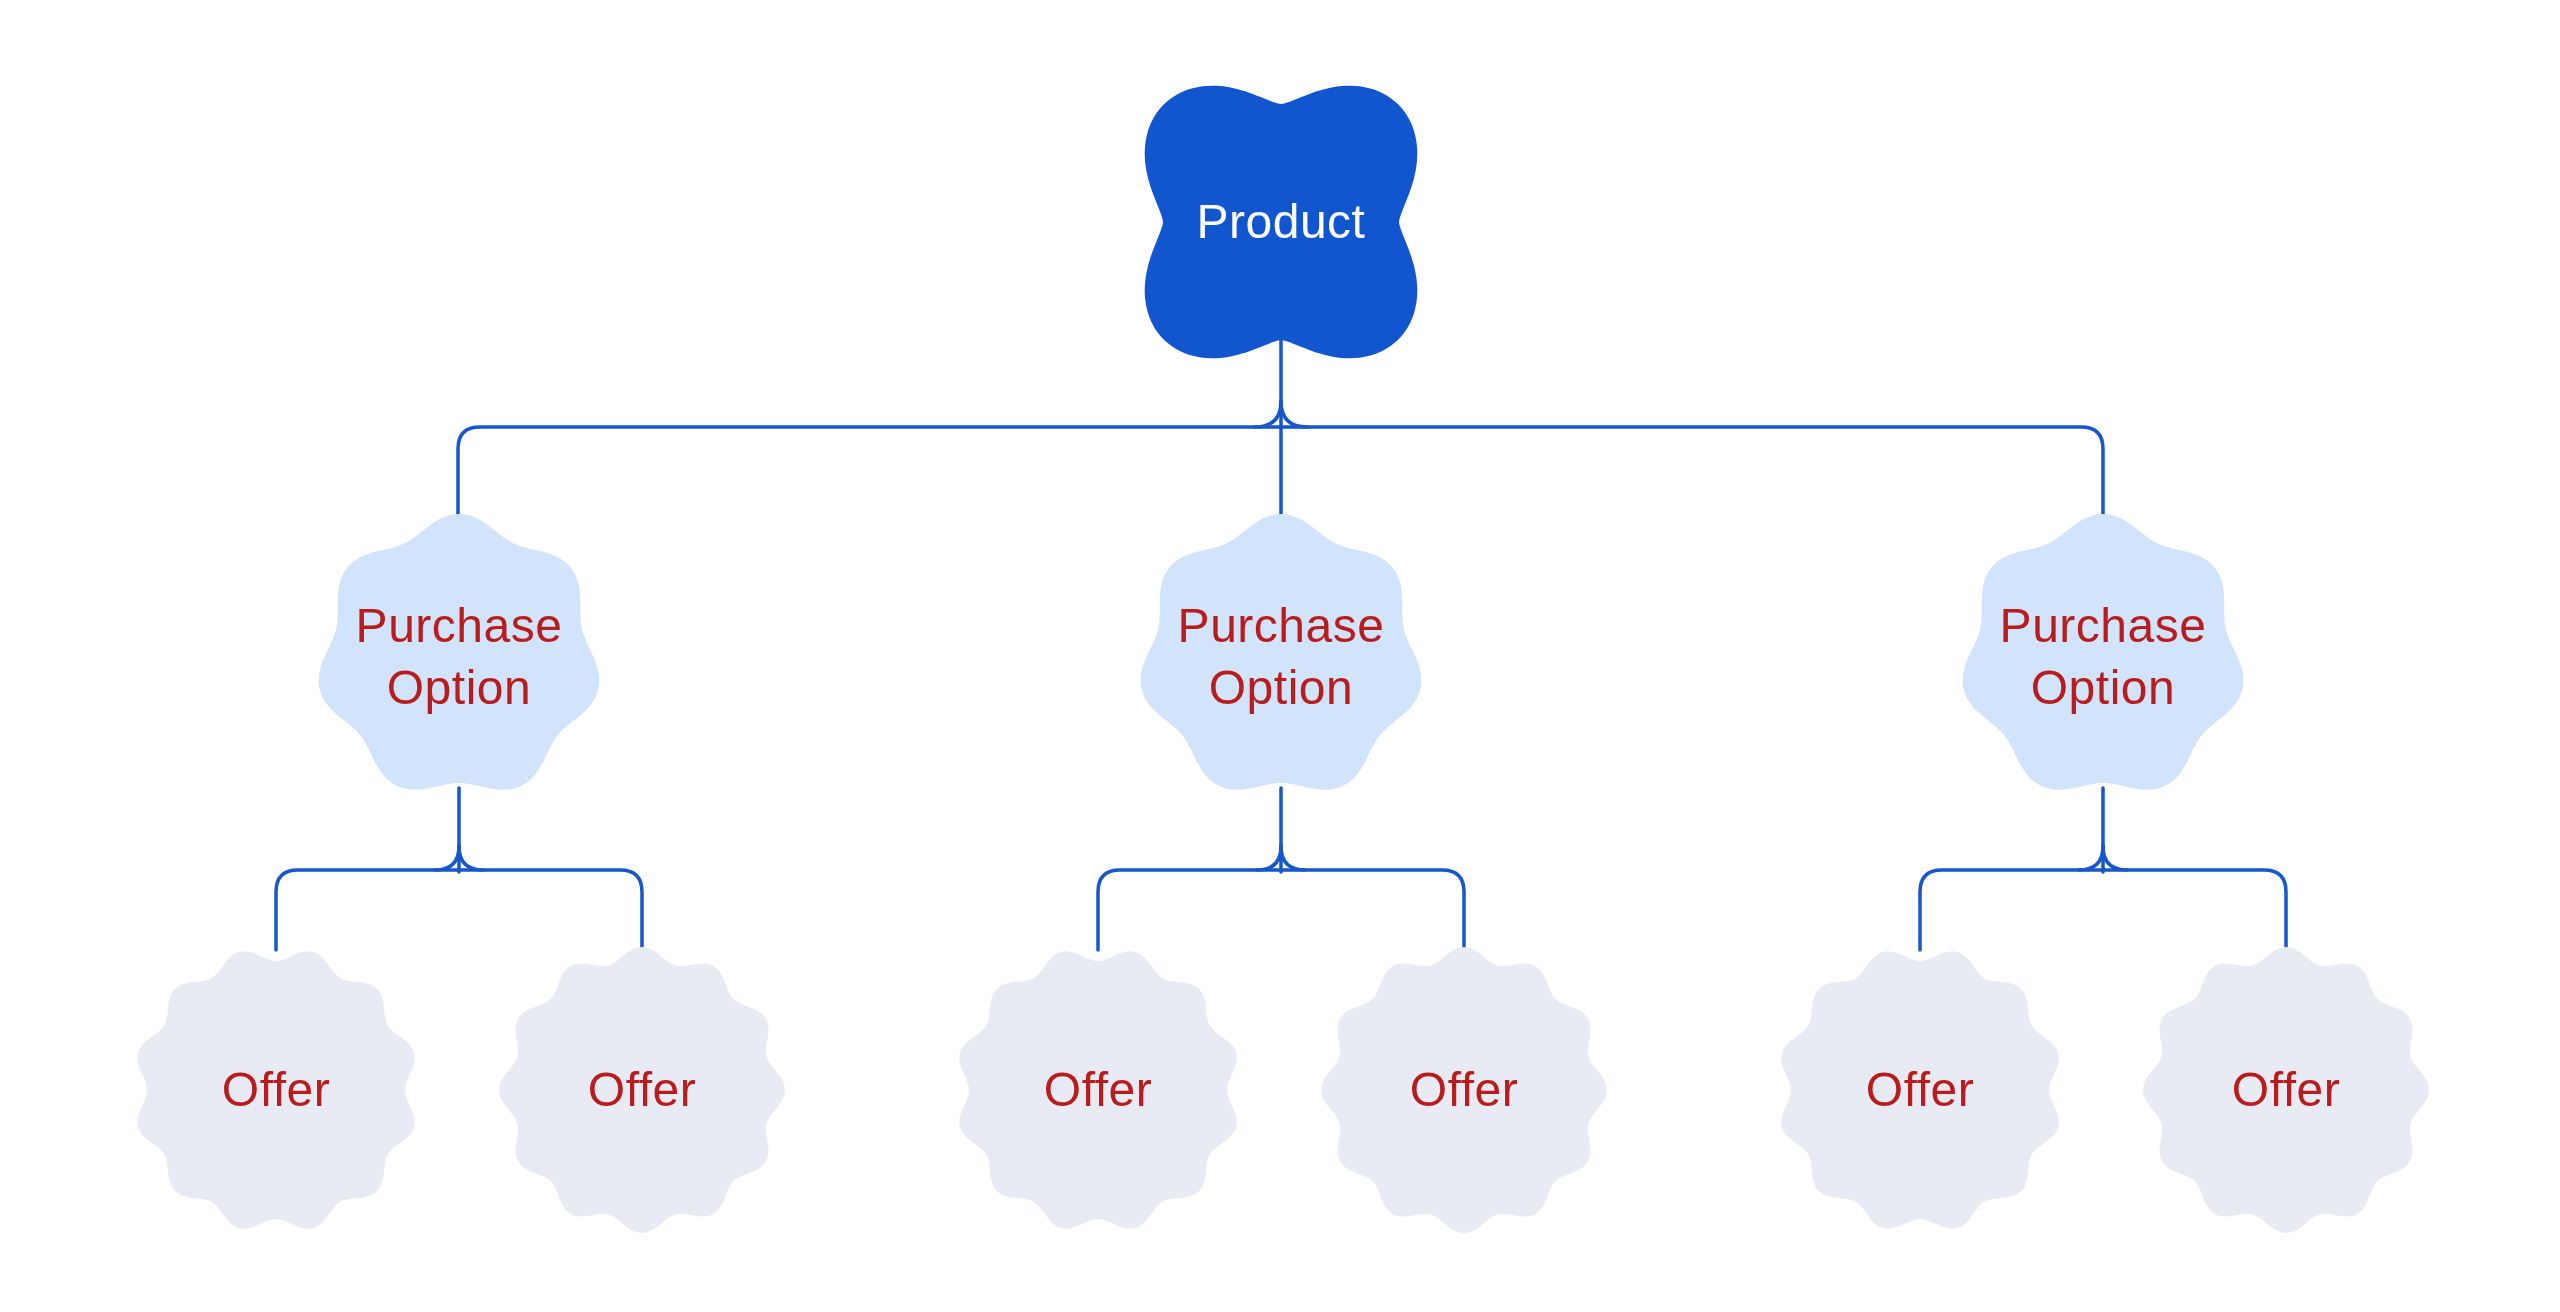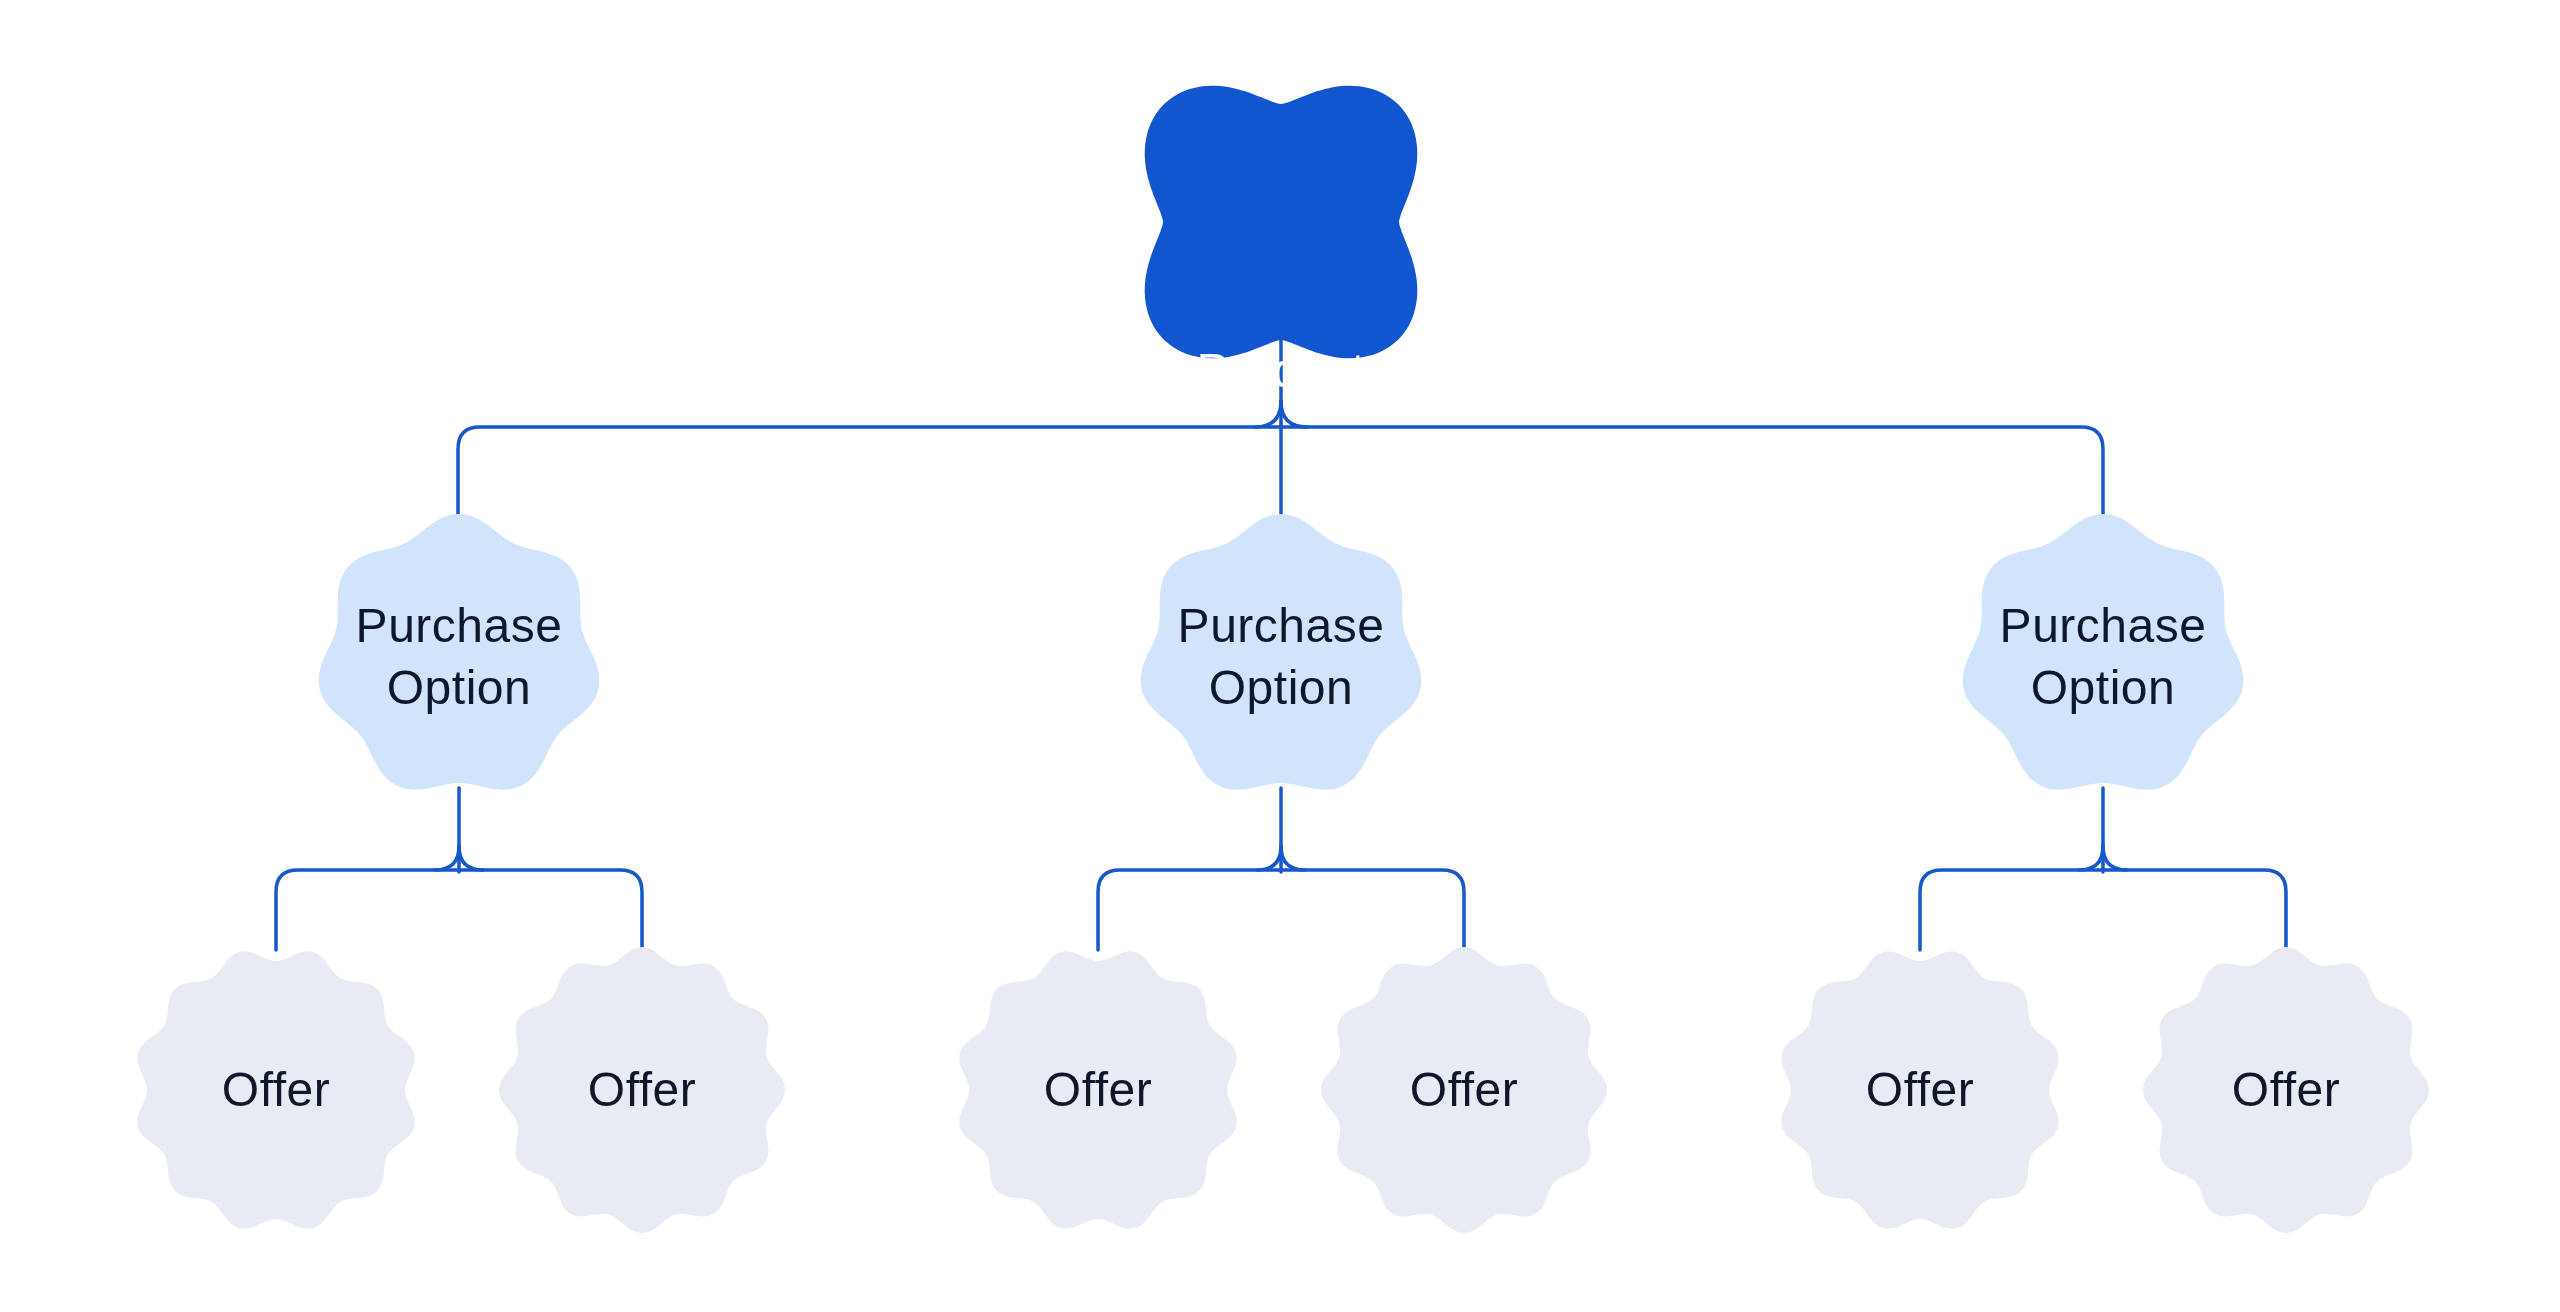--- a/index.html
+++ b/index.html
@@ -80,7 +80,7 @@
     <path d="M2127,870 Q2103,870 2103,846"></path>
   </svg>
 
-  <div class="node root" style="left:1101px;top:42px;align-items:flex-end;">
+  <div class="node root" style="left:1101px;top:42px;">
     <svg class="blob blob-root" viewBox="-180 -180 360 360">
       <path d="M118.0,0.0L118.5,-3.1L119.5,-6.3L120.6,-9.5L121.9,-12.8L123.3,-16.2L124.7,-19.7L126.1,-23.4L127.6,-27.1L129.0,-31.0L130.4,-34.9L131.6,-39.0L132.8,-43.1L133.8,-47.4L134.7,-51.7L135.4,-56.1L135.9,-60.5L136.2,-65.0L136.3,-69.4L136.1,-73.9L135.7,-78.3L135.0,-82.7L134.1,-87.1L132.9,-91.4L131.5,-95.5L129.8,-99.6L127.8,-103.5L125.6,-107.2L123.1,-110.8L120.3,-114.2L117.4,-117.4L114.2,-120.3L110.8,-123.1L107.2,-125.6L103.5,-127.8L99.6,-129.8L95.5,-131.5L91.4,-132.9L87.1,-134.1L82.7,-135.0L78.3,-135.7L73.9,-136.1L69.4,-136.3L65.0,-136.2L60.5,-135.9L56.1,-135.4L51.7,-134.7L47.4,-133.8L43.1,-132.8L39.0,-131.6L34.9,-130.4L31.0,-129.0L27.1,-127.6L23.4,-126.1L19.7,-124.7L16.2,-123.3L12.8,-121.9L9.5,-120.6L6.3,-119.5L3.1,-118.5L0.0,-118.0L-3.1,-118.5L-6.3,-119.5L-9.5,-120.6L-12.8,-121.9L-16.2,-123.3L-19.7,-124.7L-23.4,-126.1L-27.1,-127.6L-31.0,-129.0L-34.9,-130.4L-39.0,-131.6L-43.1,-132.8L-47.4,-133.8L-51.7,-134.7L-56.1,-135.4L-60.5,-135.9L-65.0,-136.2L-69.4,-136.3L-73.9,-136.1L-78.3,-135.7L-82.7,-135.0L-87.1,-134.1L-91.4,-132.9L-95.5,-131.5L-99.6,-129.8L-103.5,-127.8L-107.2,-125.6L-110.8,-123.1L-114.2,-120.3L-117.4,-117.4L-120.3,-114.2L-123.1,-110.8L-125.6,-107.2L-127.8,-103.5L-129.8,-99.6L-131.5,-95.5L-132.9,-91.4L-134.1,-87.1L-135.0,-82.7L-135.7,-78.3L-136.1,-73.9L-136.3,-69.4L-136.2,-65.0L-135.9,-60.5L-135.4,-56.1L-134.7,-51.7L-133.8,-47.4L-132.8,-43.1L-131.6,-39.0L-130.4,-34.9L-129.0,-31.0L-127.6,-27.1L-126.1,-23.4L-124.7,-19.7L-123.3,-16.2L-121.9,-12.8L-120.6,-9.5L-119.5,-6.3L-118.5,-3.1L-118.0,-0.0L-118.5,3.1L-119.5,6.3L-120.6,9.5L-121.9,12.8L-123.3,16.2L-124.7,19.7L-126.1,23.4L-127.6,27.1L-129.0,31.0L-130.4,34.9L-131.6,39.0L-132.8,43.1L-133.8,47.4L-134.7,51.7L-135.4,56.1L-135.9,60.5L-136.2,65.0L-136.3,69.4L-136.1,73.9L-135.7,78.3L-135.0,82.7L-134.1,87.1L-132.9,91.4L-131.5,95.5L-129.8,99.6L-127.8,103.5L-125.6,107.2L-123.1,110.8L-120.3,114.2L-117.4,117.4L-114.2,120.3L-110.8,123.1L-107.2,125.6L-103.5,127.8L-99.6,129.8L-95.5,131.5L-91.4,132.9L-87.1,134.1L-82.7,135.0L-78.3,135.7L-73.9,136.1L-69.4,136.3L-65.0,136.2L-60.5,135.9L-56.1,135.4L-51.7,134.7L-47.4,133.8L-43.1,132.8L-39.0,131.6L-34.9,130.4L-31.0,129.0L-27.1,127.6L-23.4,126.1L-19.7,124.7L-16.2,123.3L-12.8,121.9L-9.5,120.6L-6.3,119.5L-3.1,118.5L-0.0,118.0L3.1,118.5L6.3,119.5L9.5,120.6L12.8,121.9L16.2,123.3L19.7,124.7L23.4,126.1L27.1,127.6L31.0,129.0L34.9,130.4L39.0,131.6L43.1,132.8L47.4,133.8L51.7,134.7L56.1,135.4L60.5,135.9L65.0,136.2L69.4,136.3L73.9,136.1L78.3,135.7L82.7,135.0L87.1,134.1L91.4,132.9L95.5,131.5L99.6,129.8L103.5,127.8L107.2,125.6L110.8,123.1L114.2,120.3L117.4,117.4L120.3,114.2L123.1,110.8L125.6,107.2L127.8,103.5L129.8,99.6L131.5,95.5L132.9,91.4L134.1,87.1L135.0,82.7L135.7,78.3L136.1,73.9L136.3,69.4L136.2,65.0L135.9,60.5L135.4,56.1L134.7,51.7L133.8,47.4L132.8,43.1L131.6,39.0L130.4,34.9L129.0,31.0L127.6,27.1L126.1,23.4L124.7,19.7L123.3,16.2L121.9,12.8L120.6,9.5L119.5,6.3L118.5,3.1L118.0,0.0Z"></path>
     </svg>

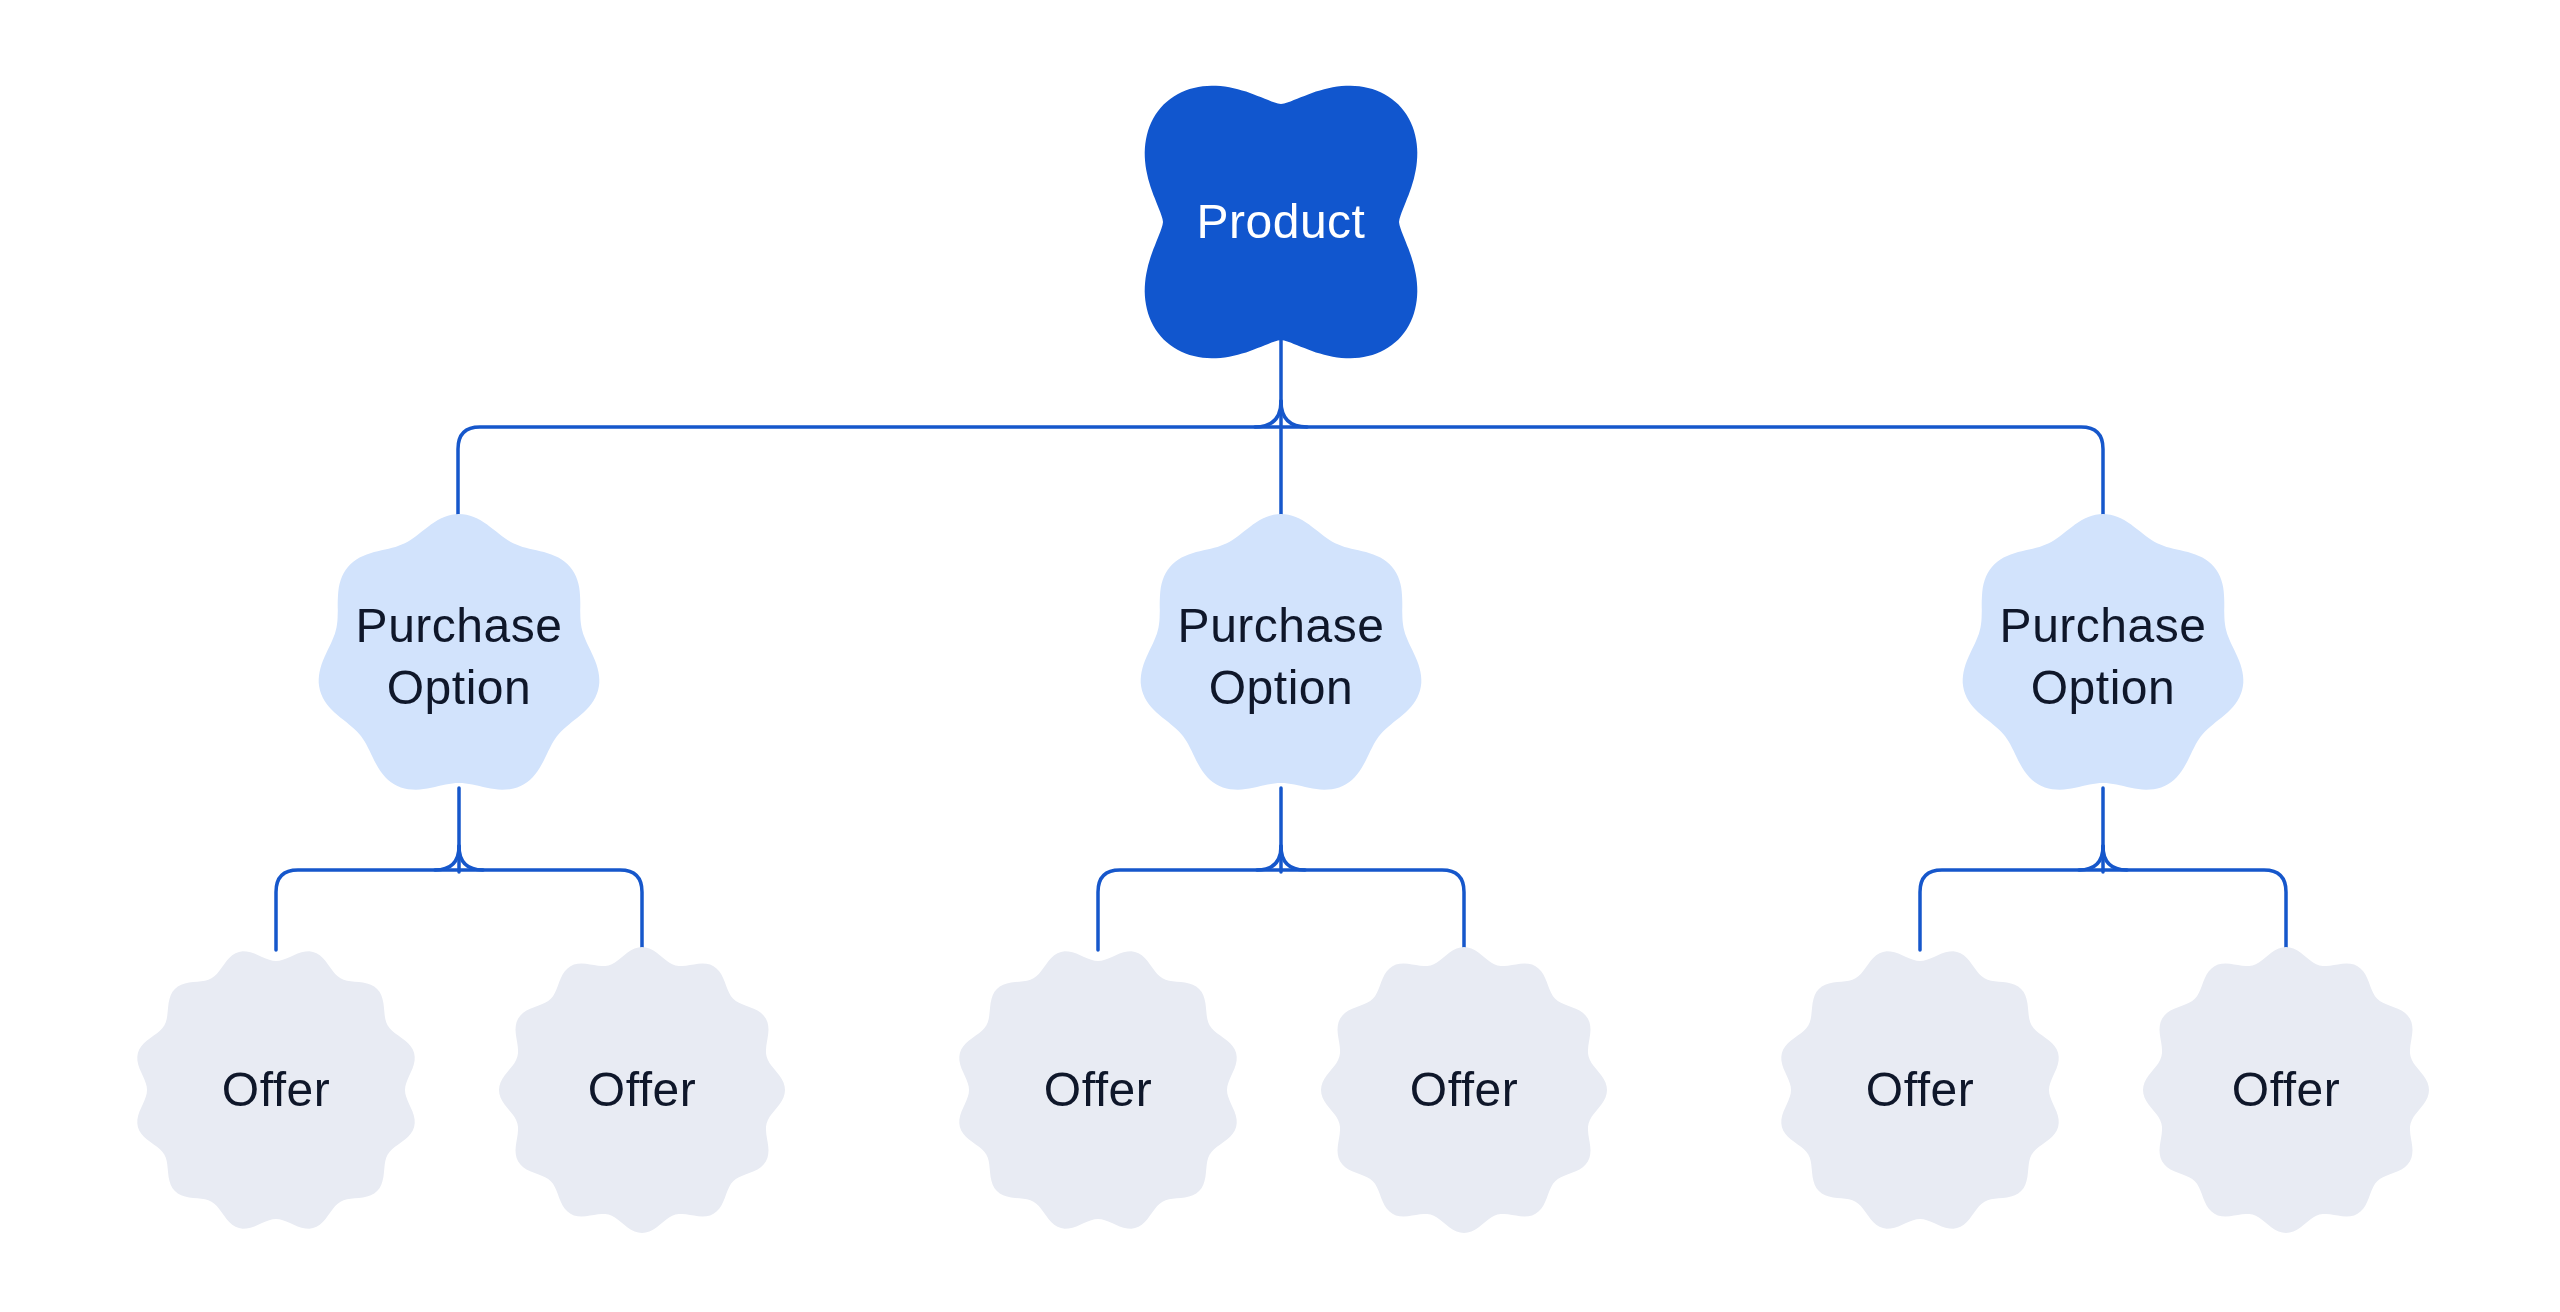--- a/index.html
+++ b/index.html
@@ -42,7 +42,7 @@
     font-size:48px;
     line-height:62px;
     letter-spacing:0.5px;
-    color:#0f172a;
+    color:#b91c1c;
     max-width:240px;
   }
   .node.root .label{

